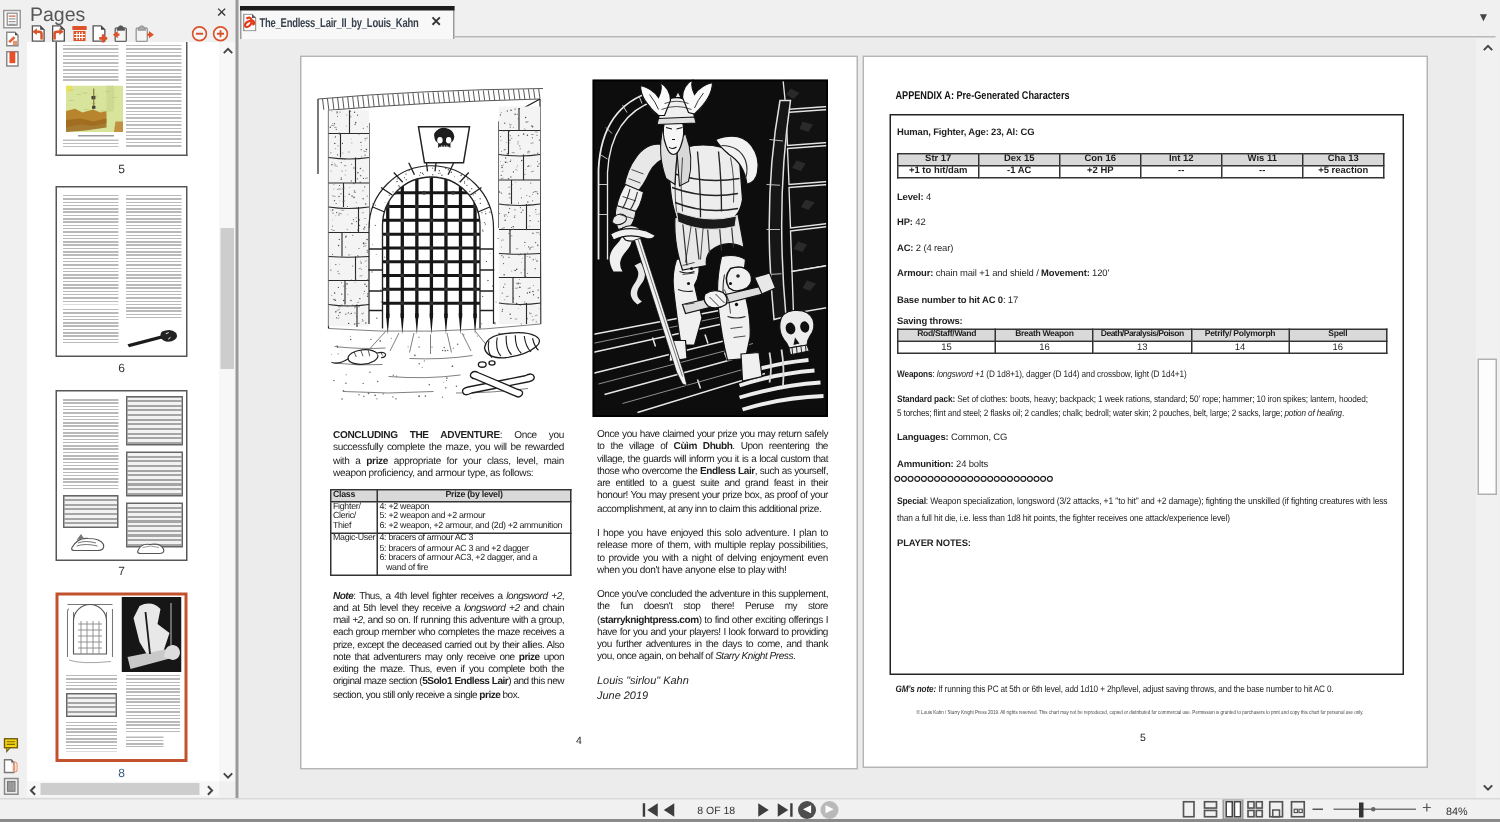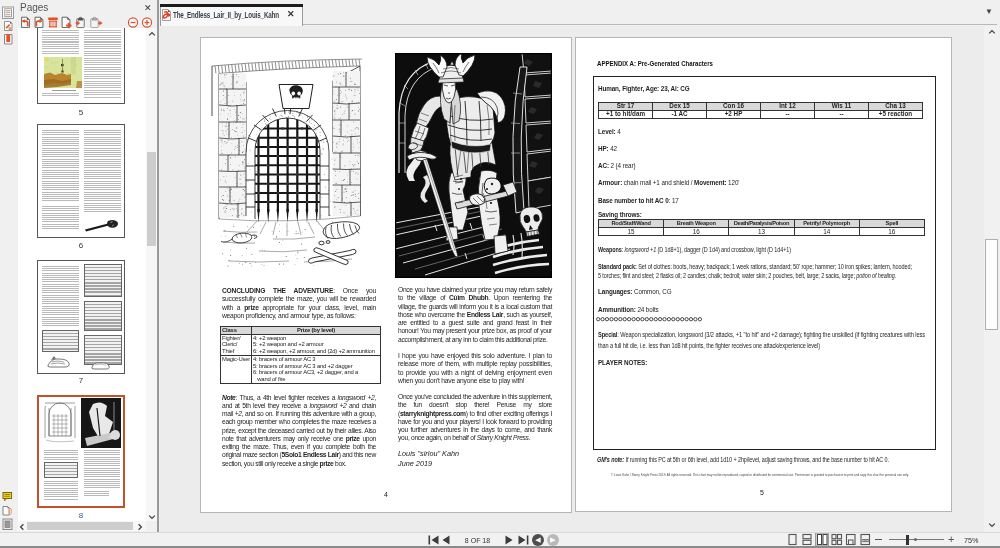--- a/index.html
+++ b/index.html
@@ -60,7 +60,7 @@
 <div class="abs" id="panel"></div>
 <div class="abs" id="panelwhite"></div>
 
-<div class="abs" style="left:20px;top:2px;font-size:10px;color:#555;">Pages</div>
+<div class="abs" style="left:20px;top:2px;font-size:13px;color:#555;">Pages</div>
 <div class="abs" style="left:144px;top:3px;font-size:9px;color:#333;">✕</div>
 
 <div class="abs thumb" id="t5" style="top:28px;height:76px;border-top:none;"></div>

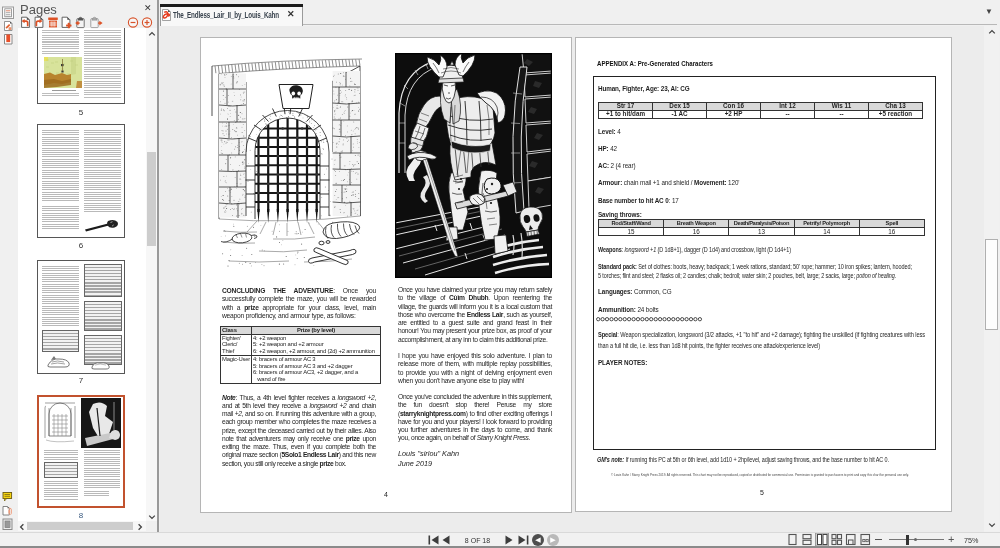--- a/index.html
+++ b/index.html
@@ -287,7 +287,7 @@
 <div class="abs" style="left:906px;top:534.5px;width:2.6px;height:10px;background:#333;"></div>
 <div class="abs" style="left:914px;top:538px;width:3px;height:3px;background:#666;border-radius:50%;"></div>
 <div class="abs" style="left:948px;top:535px;width:8px;height:8px;font-size:11px;color:#555;line-height:8px;">+</div>
-<div class="abs" style="left:964px;top:536px;font-size:7.2px;color:#333;">75%</div>
+<div class="abs" style="left:964px;top:536px;font-size:7.2px;color:#333;">84%</div>
 
 <svg class="abs" style="left:19px;top:15.5px;" width="136" height="13" viewBox="0 0 136 13">
  <g fill="#fff" stroke="#555" stroke-width="0.9">

